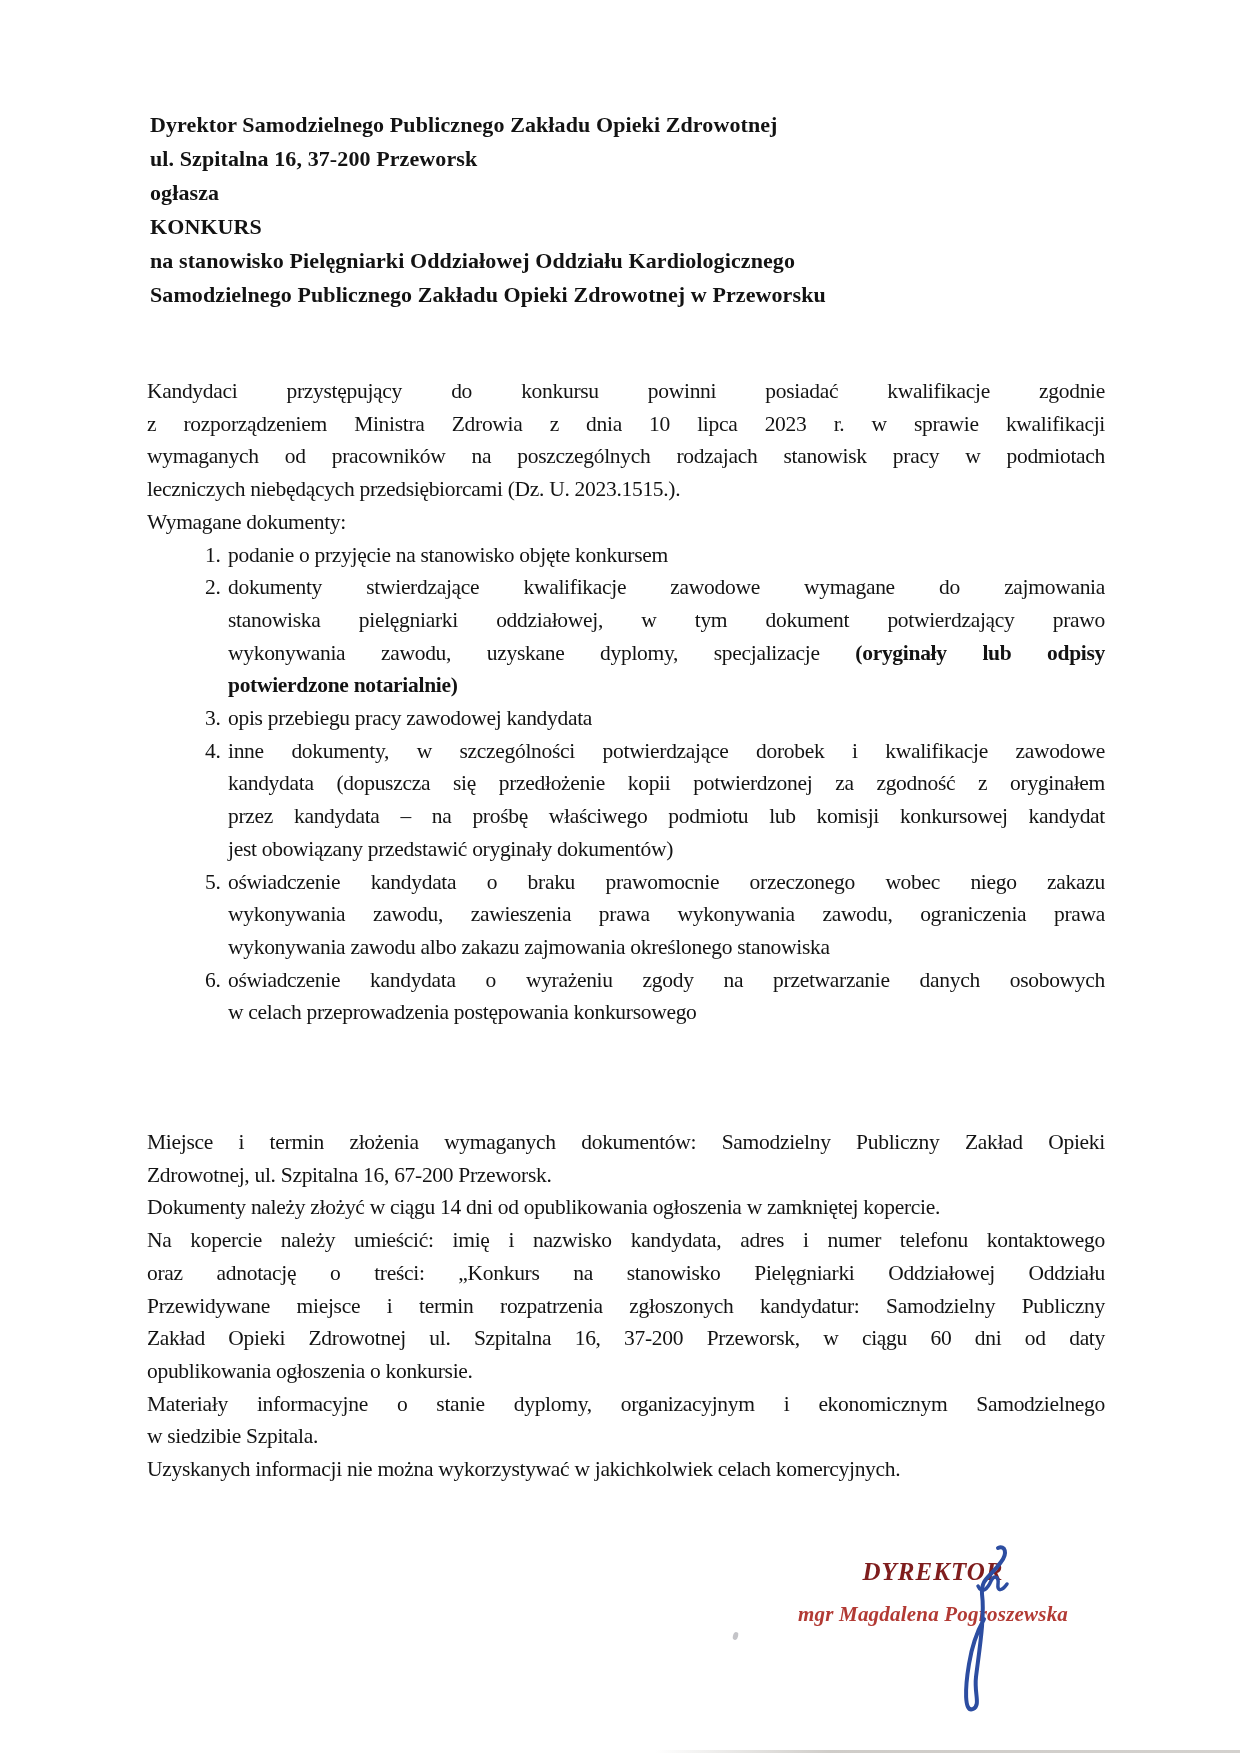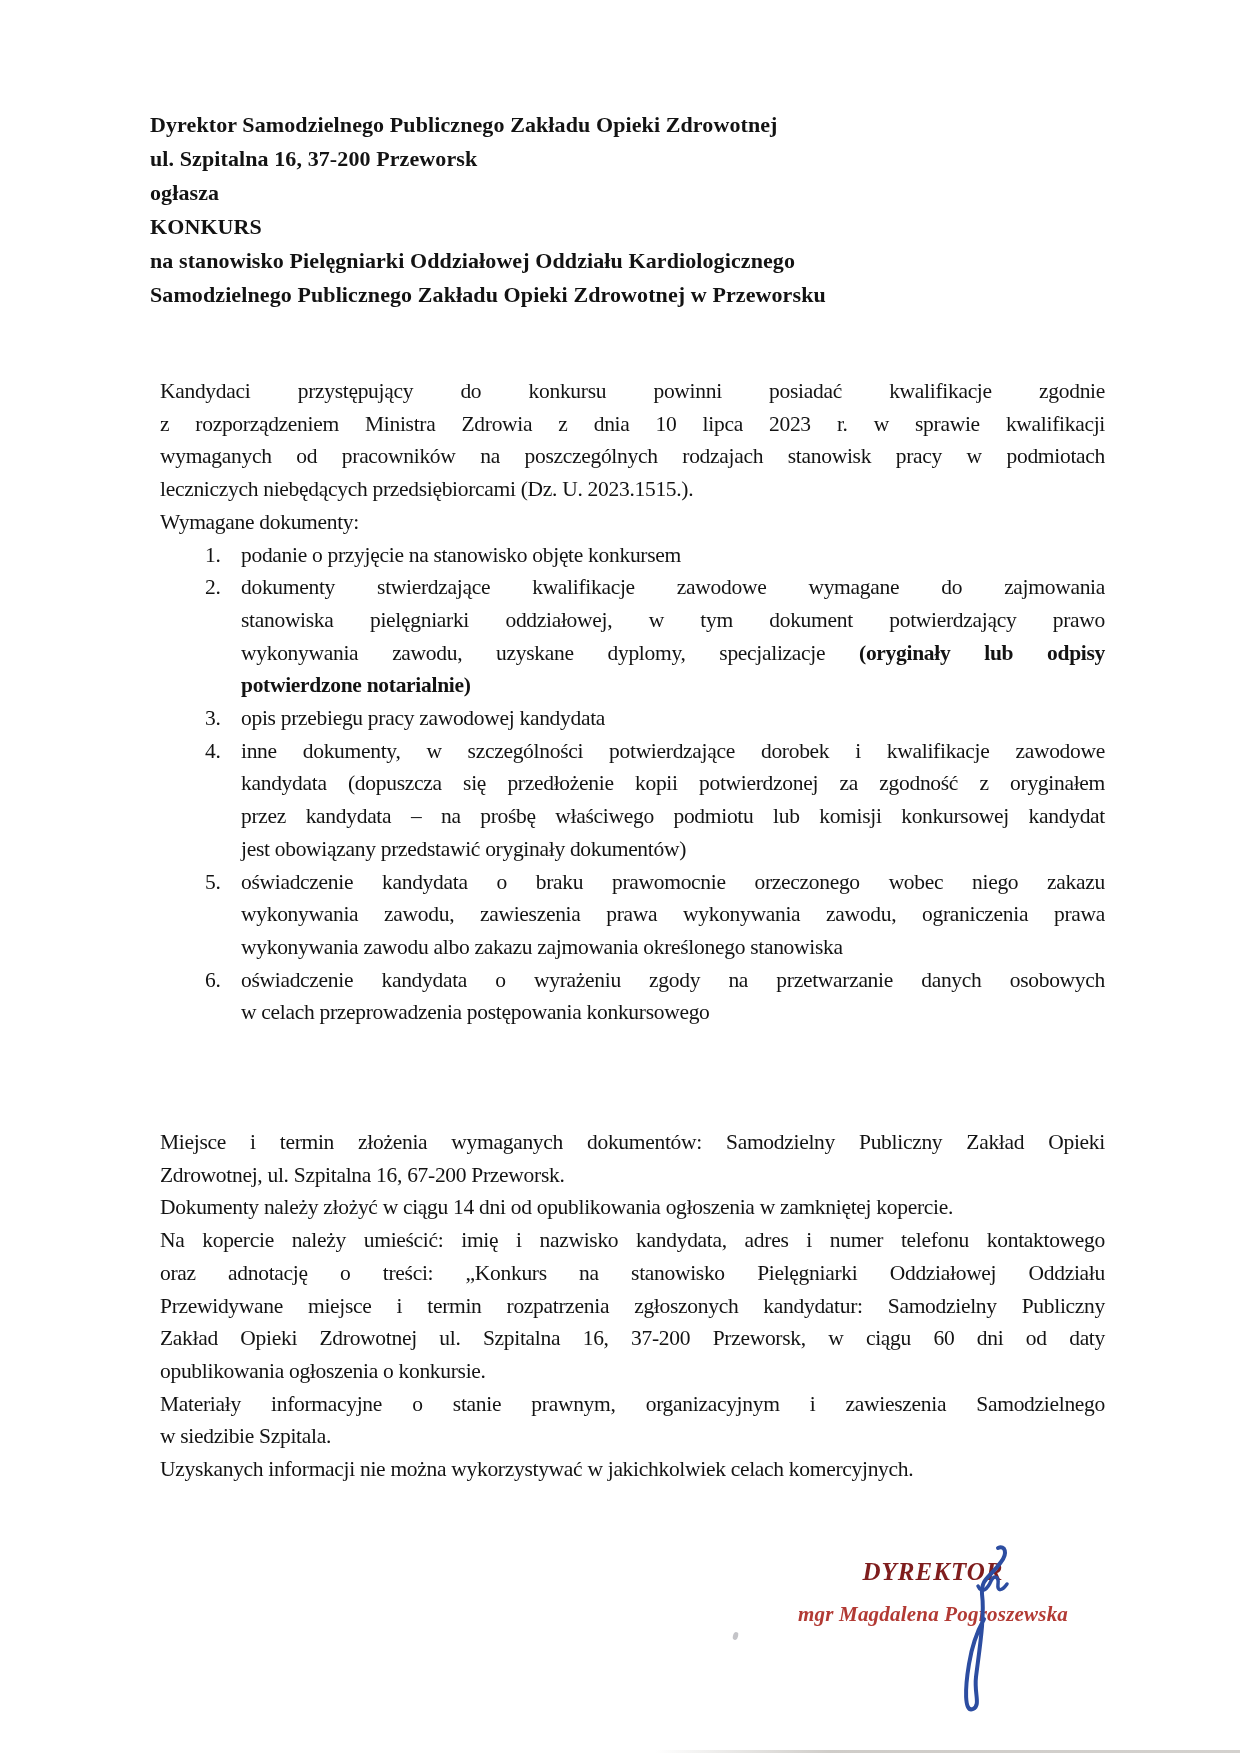--- a/index.html
+++ b/index.html
@@ -22,7 +22,7 @@
   }
   #main-block{top:375px;}
   #closing-block{top:1126px;}
-  .line{min-height:32.7px;text-align:left;margin-left:13px;}
+  .line{min-height:32.7px;text-align:left;}
   .line.just{text-align:justify;text-align-last:justify;-moz-text-align-last:justify;text-justify:inter-word;}
   .line b{font-weight:bold;}
   .item{position:relative;padding-left:81px;}

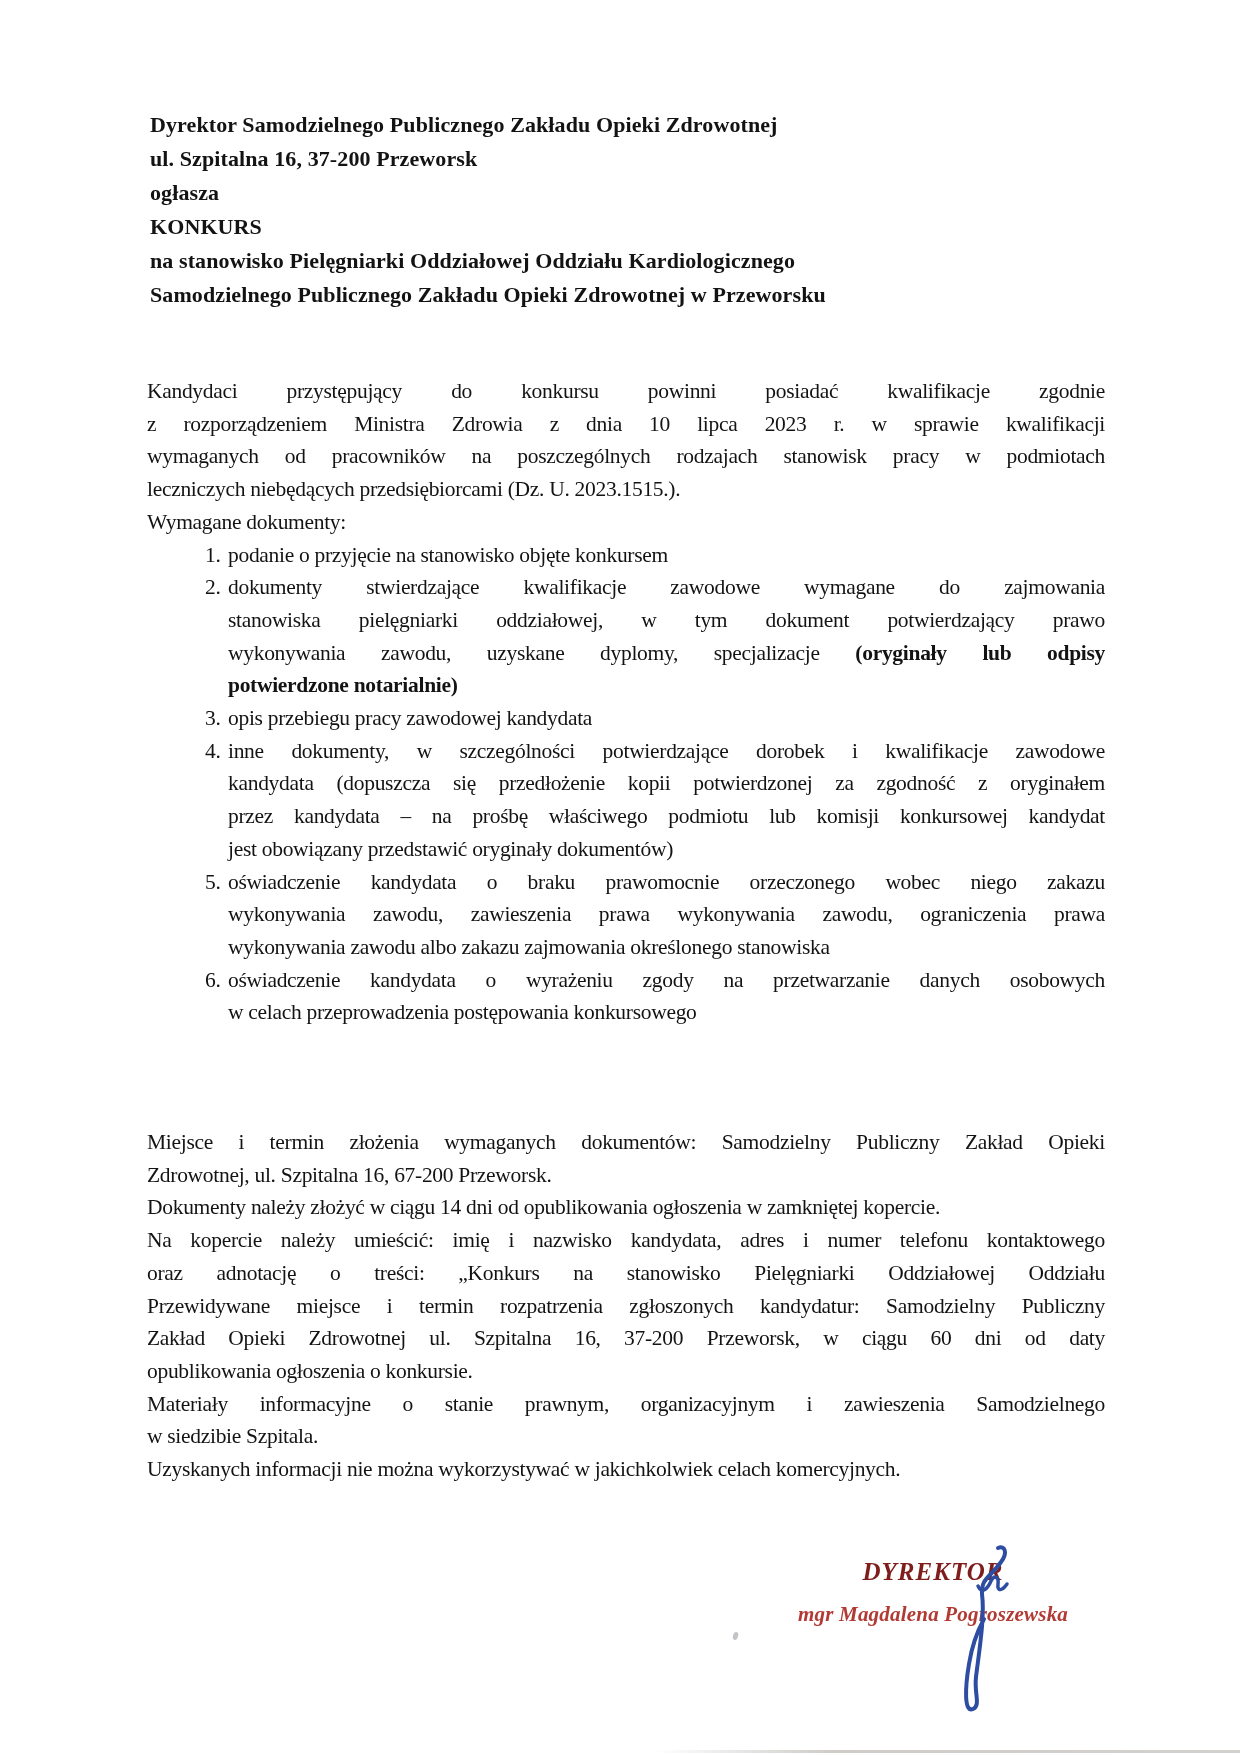--- a/index.html
+++ b/index.html
@@ -115,7 +115,7 @@
       <div class="line just"><span>Przewidywane miejsce i termin rozpatrzenia zgłoszonych kandydatur: Samodzielny Publiczny</span></div>
       <div class="line just"><span>Zakład Opieki Zdrowotnej ul. Szpitalna 16, 37-200 Przeworsk, w ciągu 60 dni od daty</span></div>
       <div class="line"><span>opublikowania ogłoszenia o konkursie.</span></div>
-      <div class="line just"><span>Materiały informacyjne o stanie prawnym, organizacyjnym i zawieszenia Samodzielnego</span></div>
+      <div class="line just"><span>Materiały informacyjne o stanie dyplomy, organizacyjnym i ekonomicznym Samodzielnego</span></div>
       <div class="line"><span>w siedzibie Szpitala.</span></div>
       <div class="line"><span>Uzyskanych informacji nie można wykorzystywać w jakichkolwiek celach komercyjnych.</span></div>
     </div>

